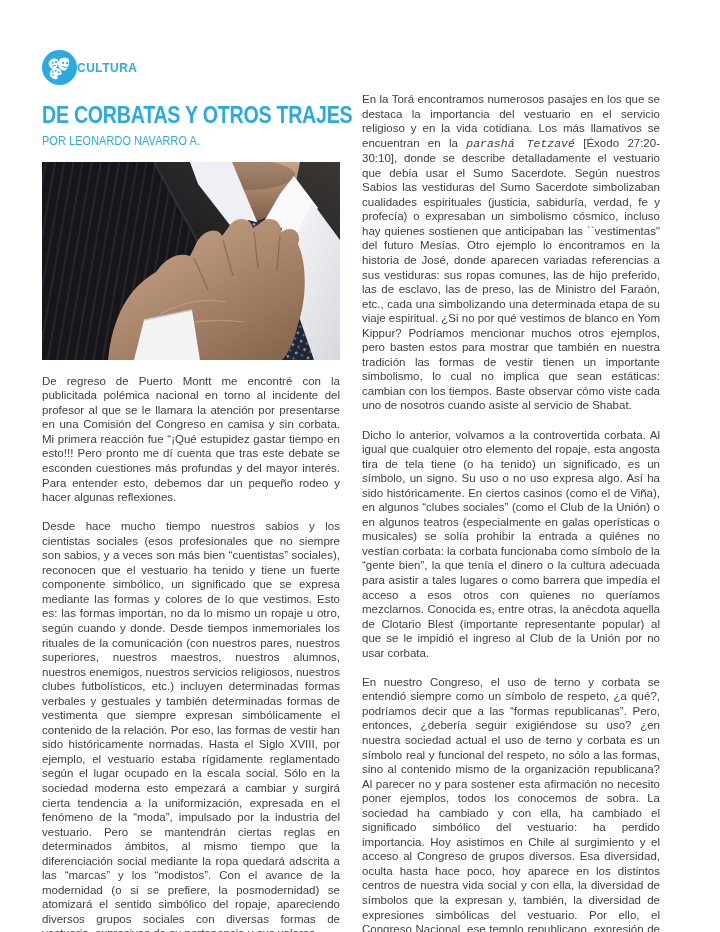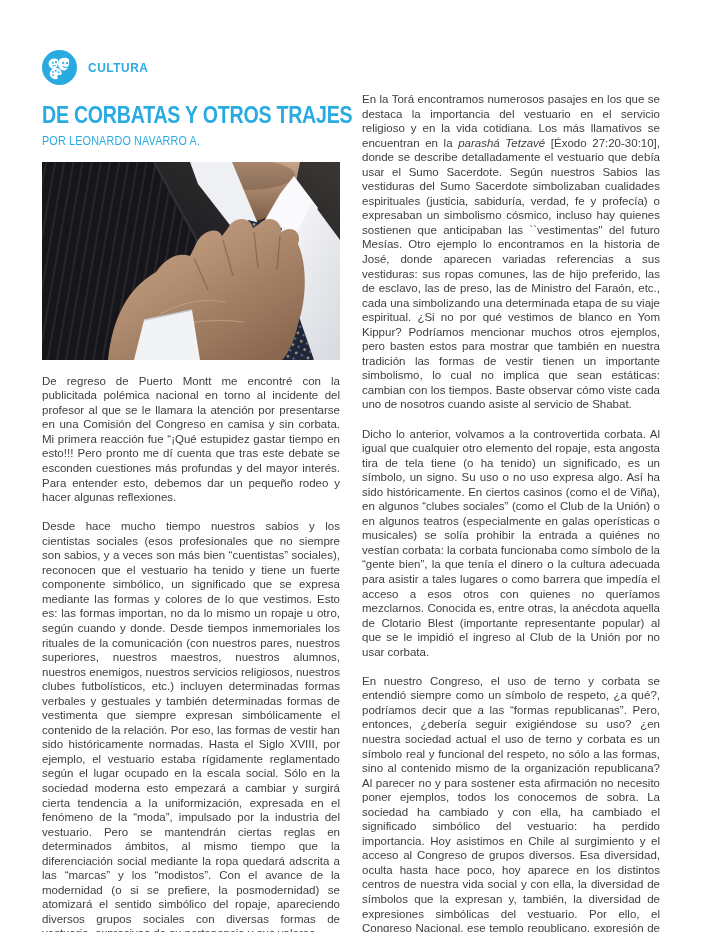--- a/index.html
+++ b/index.html
@@ -9,7 +9,7 @@
   }
   
   .col-left{position:absolute;left:42px;top:50px;width:298px;}
-  .section-header{display:flex;align-items:center;gap:11px;height:35px;}
+  .section-header{display:flex;align-items:center;height:35px;}
   .badge{width:35px;height:35px;flex:0 0 auto;display:block;}
   .section-label{
     color:var(--accent);font-weight:bold;font-size:12.5px;letter-spacing:.6px;

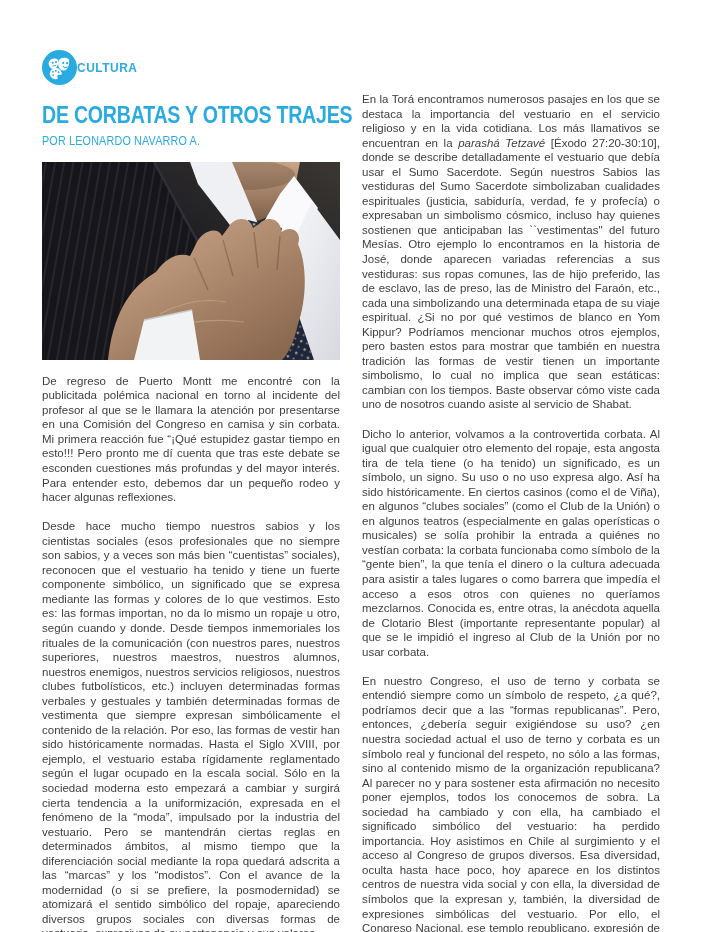--- a/index.html
+++ b/index.html
@@ -30,7 +30,7 @@
   
   .text-col{font-size:11.5px;line-height:14.55px;text-align:justify;color:#3e3e3e;}
   .text-col p{margin:0 0 14.5px 0;}
-  .text-col em{font-style:italic;}
+  .text-col em{font-style:italic;font-family:Liberation Mono, monospace;}
   .col-left .text-col{margin-top:14px;}
   .col-right{position:absolute;left:362px;top:92px;width:298px;}
 </style>

